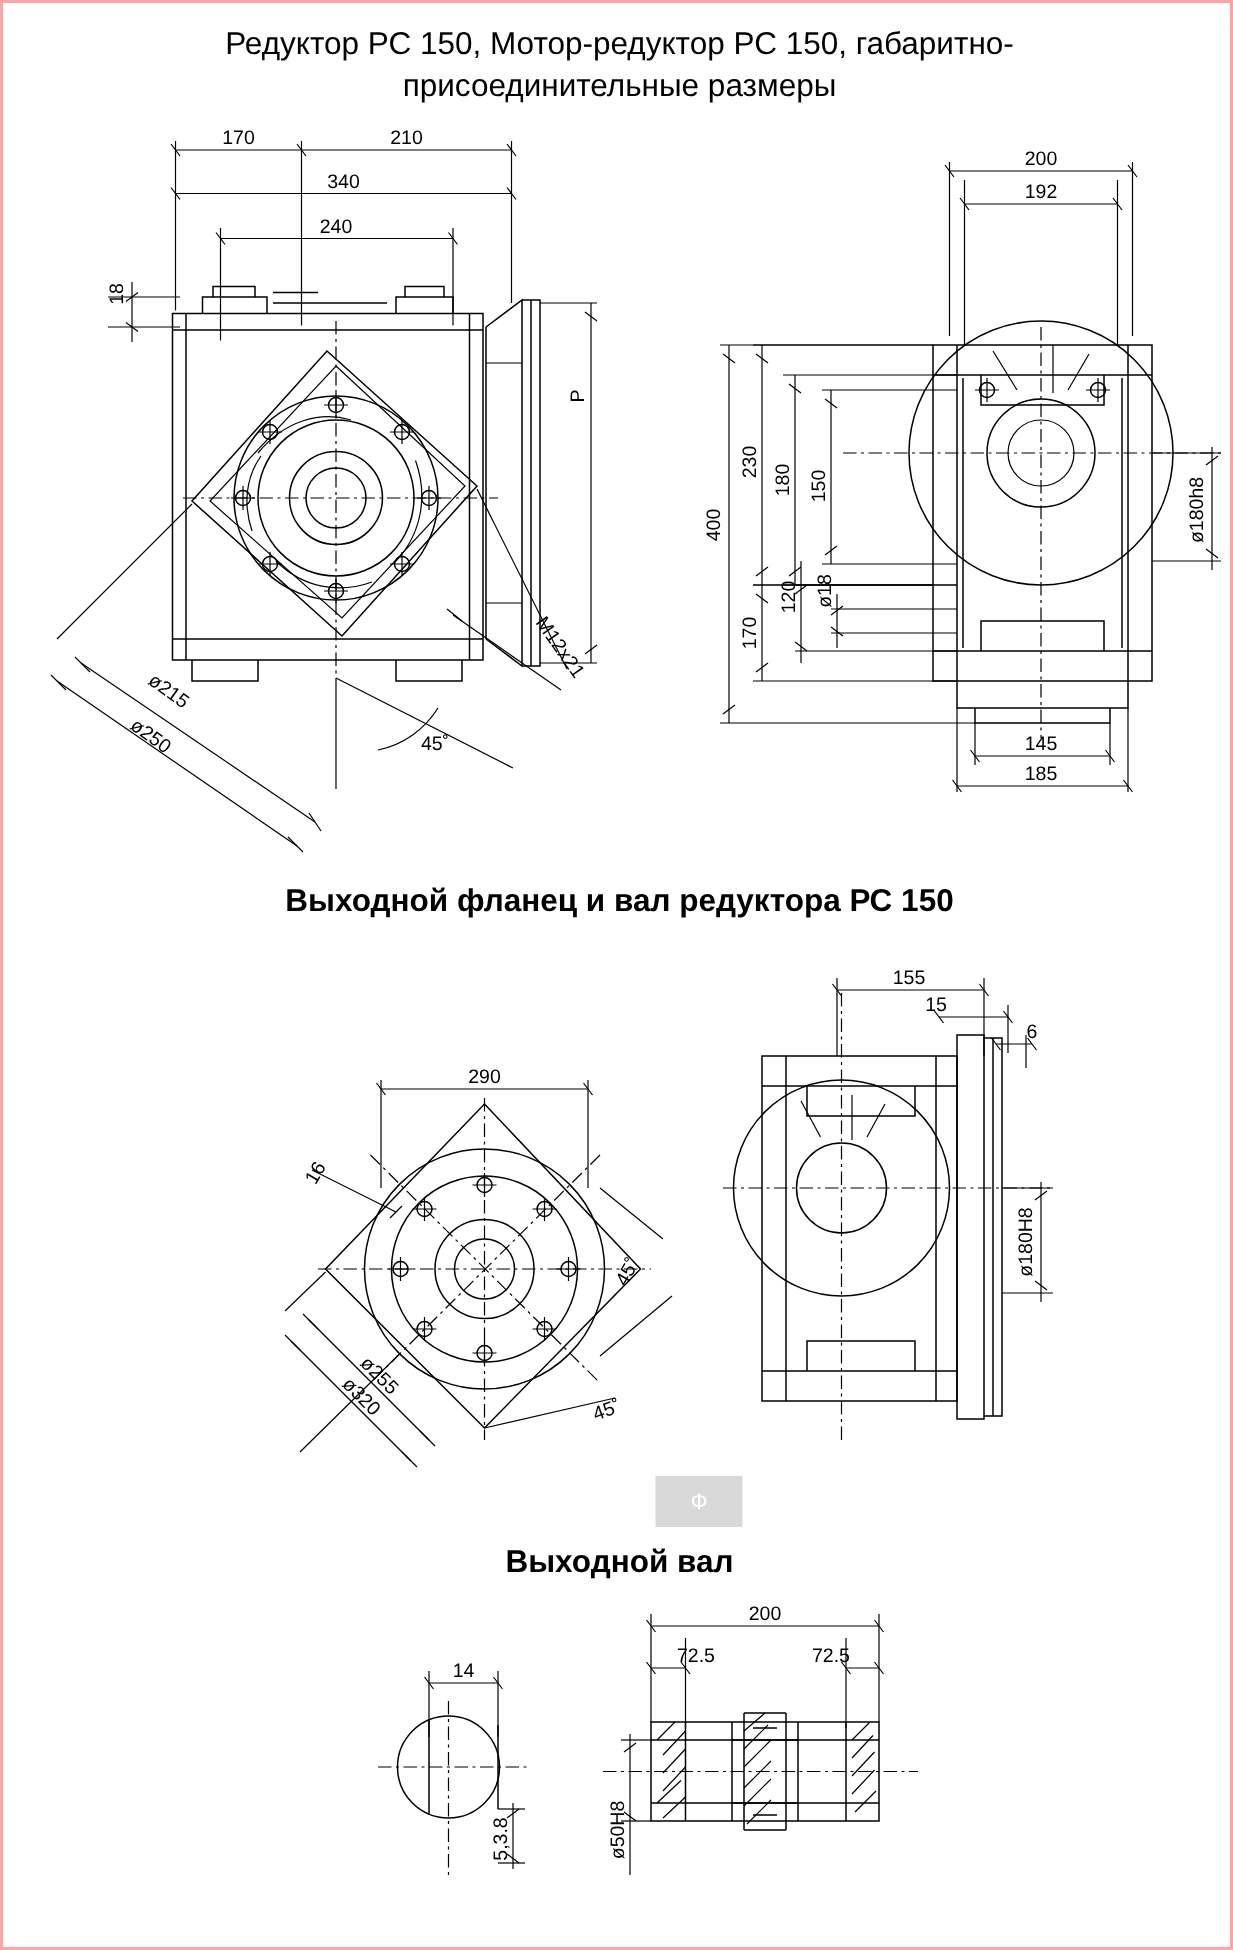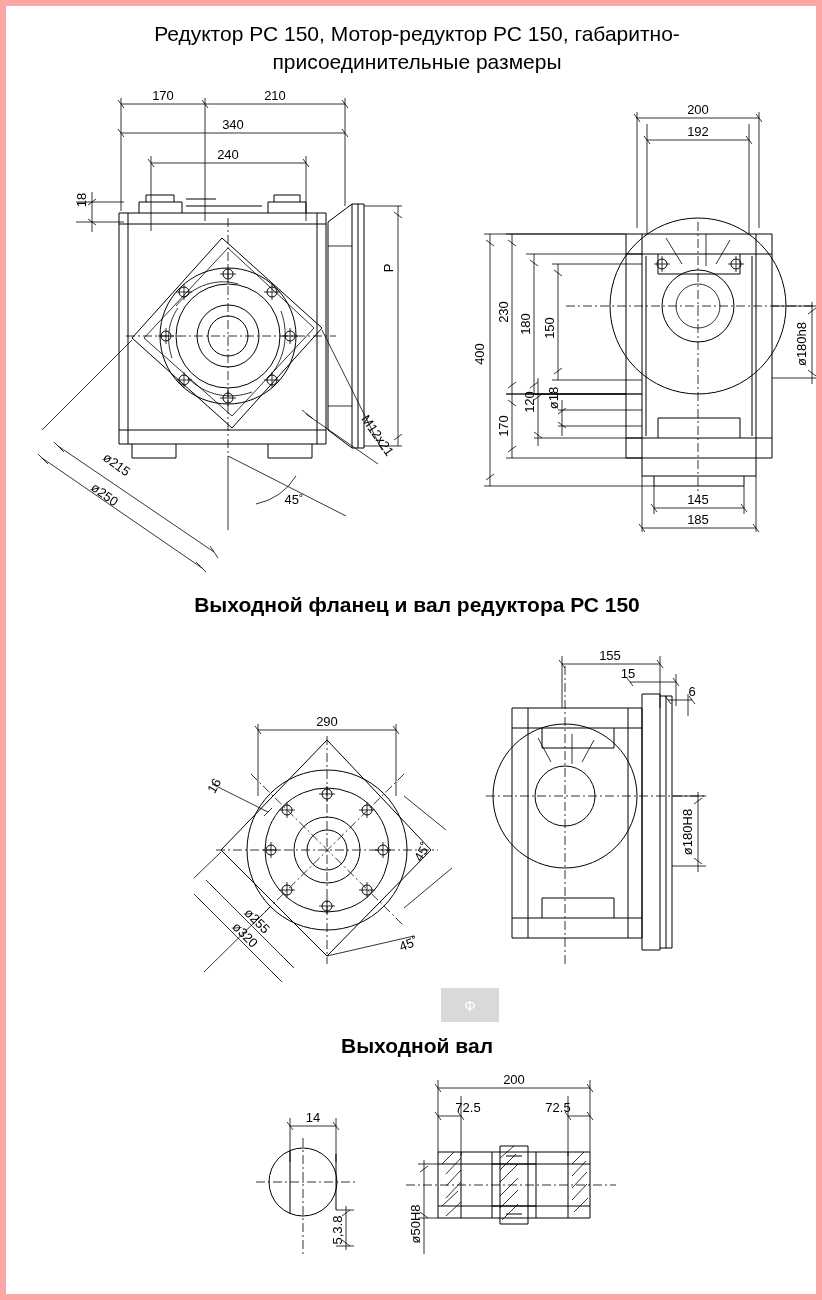--- a/index.html
+++ b/index.html
@@ -15,7 +15,7 @@
     position: relative;
     width: 822px;
     height: 1300px;
-    border: 6px solid #fca5a5;
+    border: 2px solid #fca5a5;
     box-sizing: border-box;
     overflow: hidden;
     background: #ffffff;

